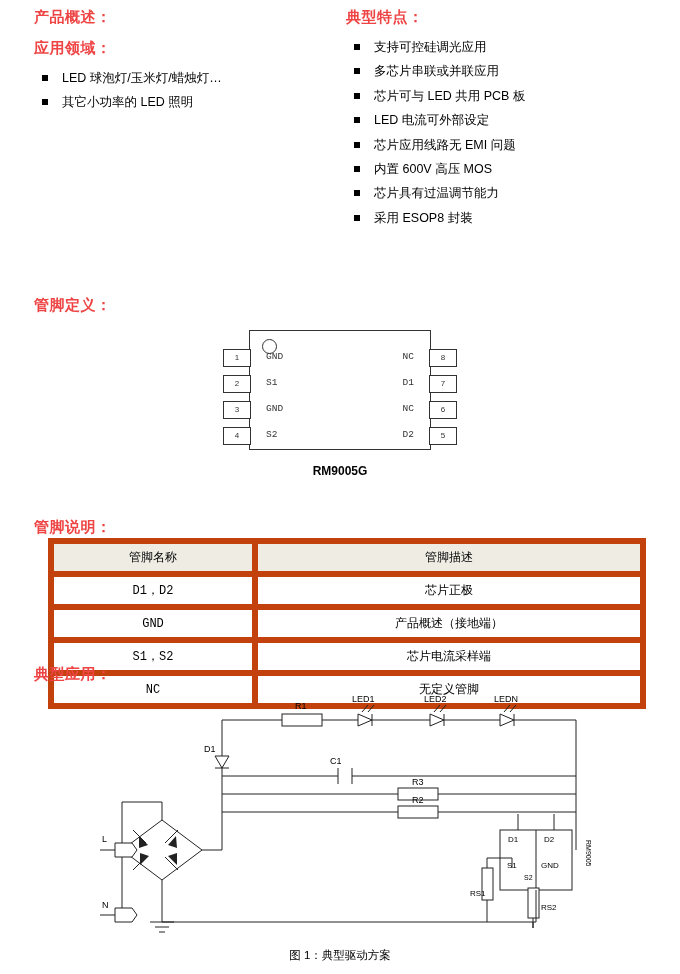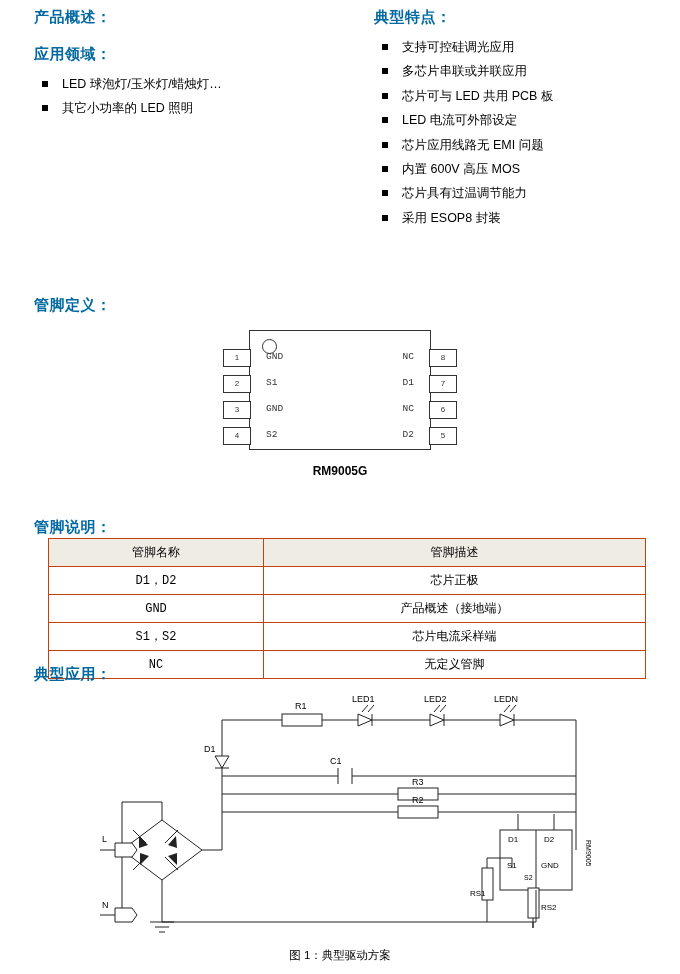--- a/index.html
+++ b/index.html
@@ -25,7 +25,7 @@
   .section-title {
     font-size: 15px;
     font-weight: bold;
-    color: #0369a1;
+    color: #ef4444;
     letter-spacing: 0.5px;
   }
   .col-left {

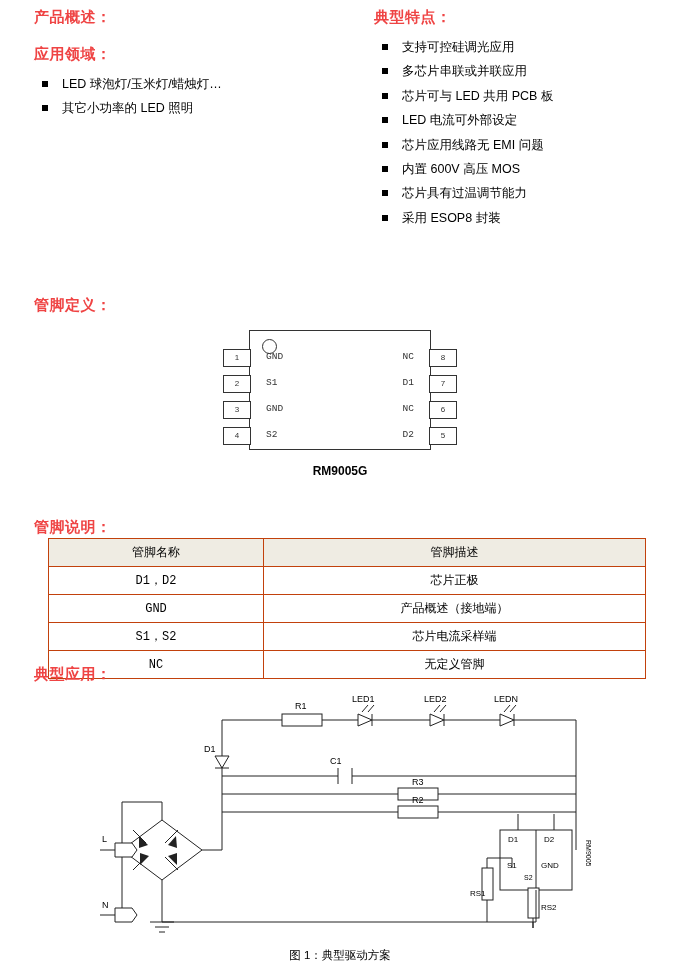--- a/index.html
+++ b/index.html
@@ -36,7 +36,7 @@
   }
   .col-right {
     position: absolute;
-    left: 374px;
+    left: 346px;
     top: 8px;
     width: 300px;
   }

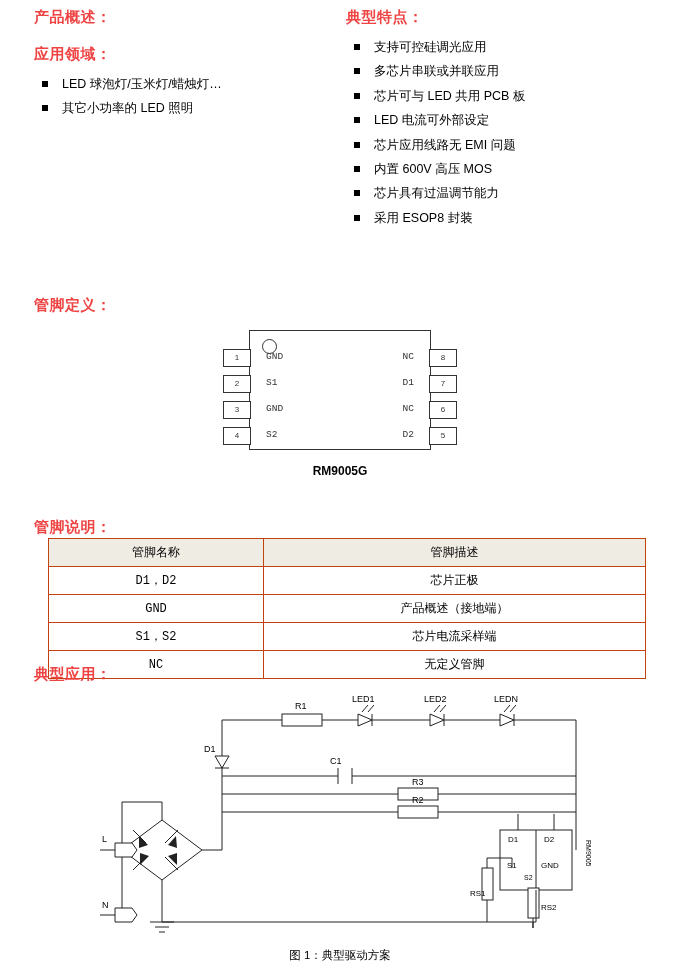--- a/index.html
+++ b/index.html
@@ -68,7 +68,7 @@
     background: #000;
   }
   .app-title {
-    margin-top: 18px;
+    margin-top: 12px;
   }
   .pin-def-title {
     position: absolute;

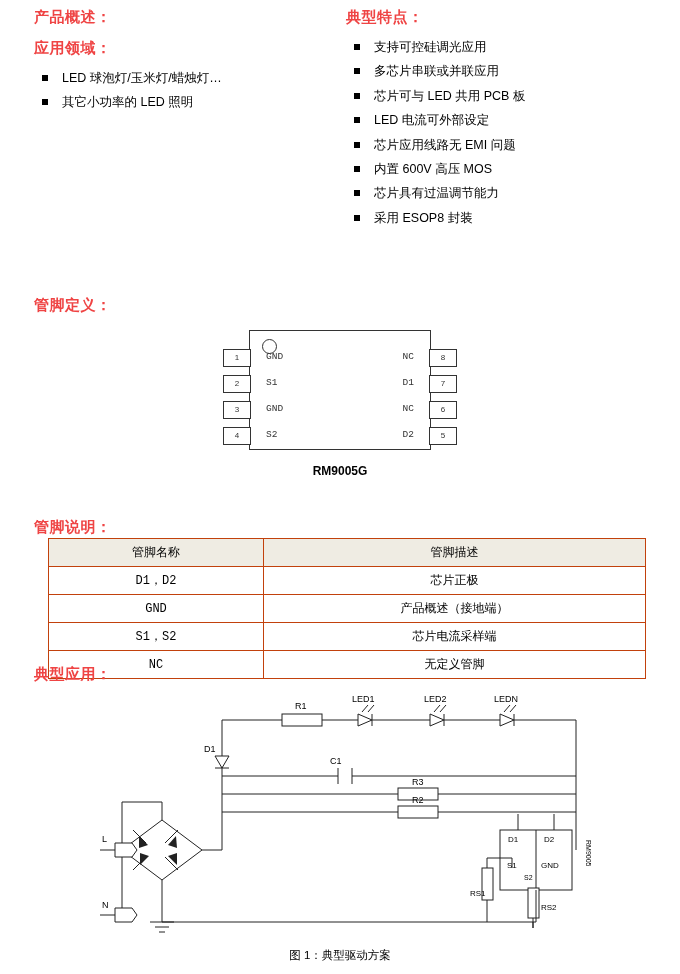--- a/index.html
+++ b/index.html
@@ -150,9 +150,9 @@
   }
   table.pin-table th,
   table.pin-table td {
-    border: 1px solid #c2410c;
+    border: 6px solid #c2410c;
     text-align: center;
-    padding: 4px 14px;
+    padding: 4px 6px;
     height: 19px;
   }
   table.pin-table thead th {

